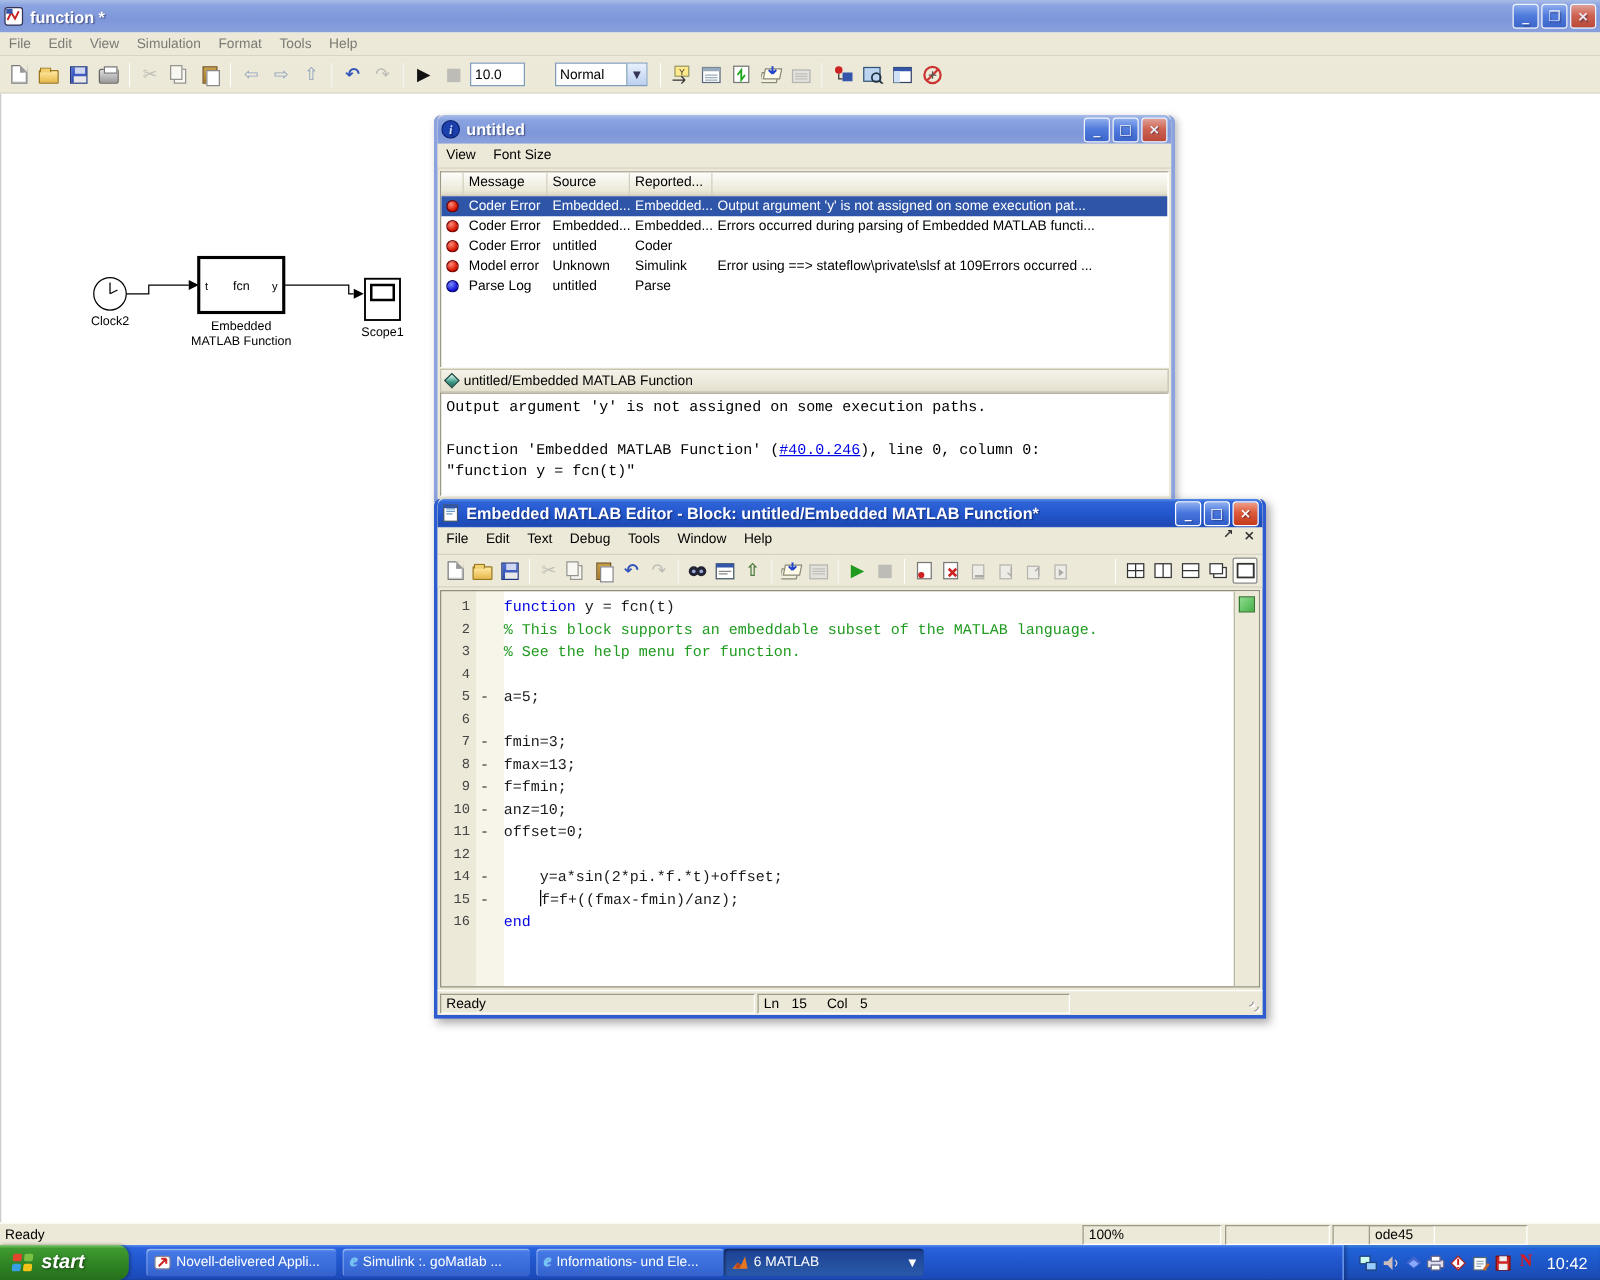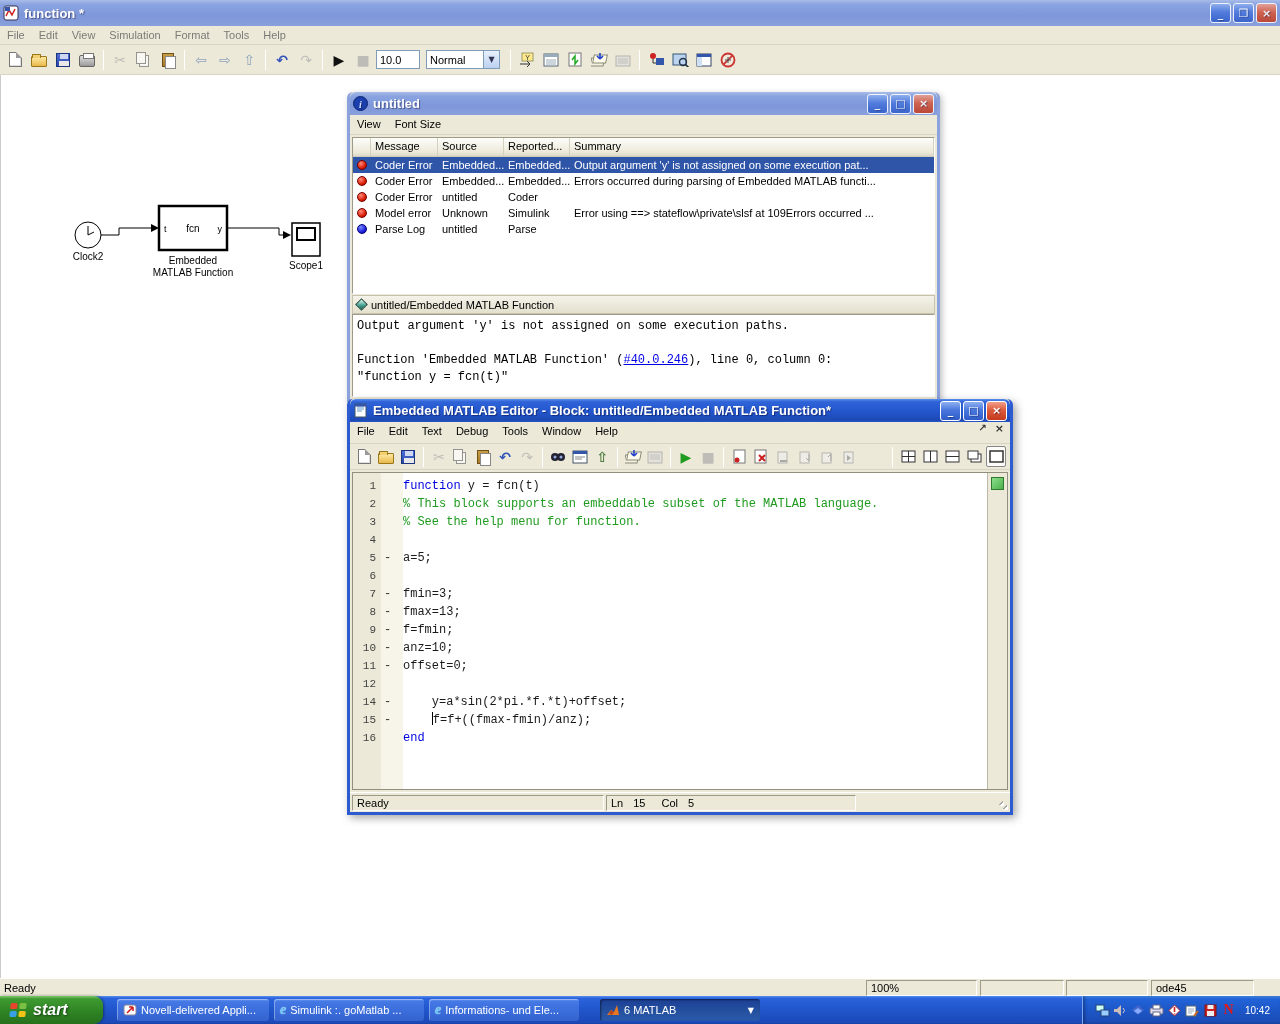--- a/index.html
+++ b/index.html
@@ -176,7 +176,7 @@
   <span class="ti glyph" style="color:#111">▶</span>
   <span class="ti glyph dis">■</span>
   <input class="simtime-input" value="10.0" style="">
-  <span class="simmode" style="margin-left:4px">
+  <span class="simmode" style="margin-left:22px">
     <span class="lbl">Normal</span>
     <span class="dd glyph">▼</span>
   </span>

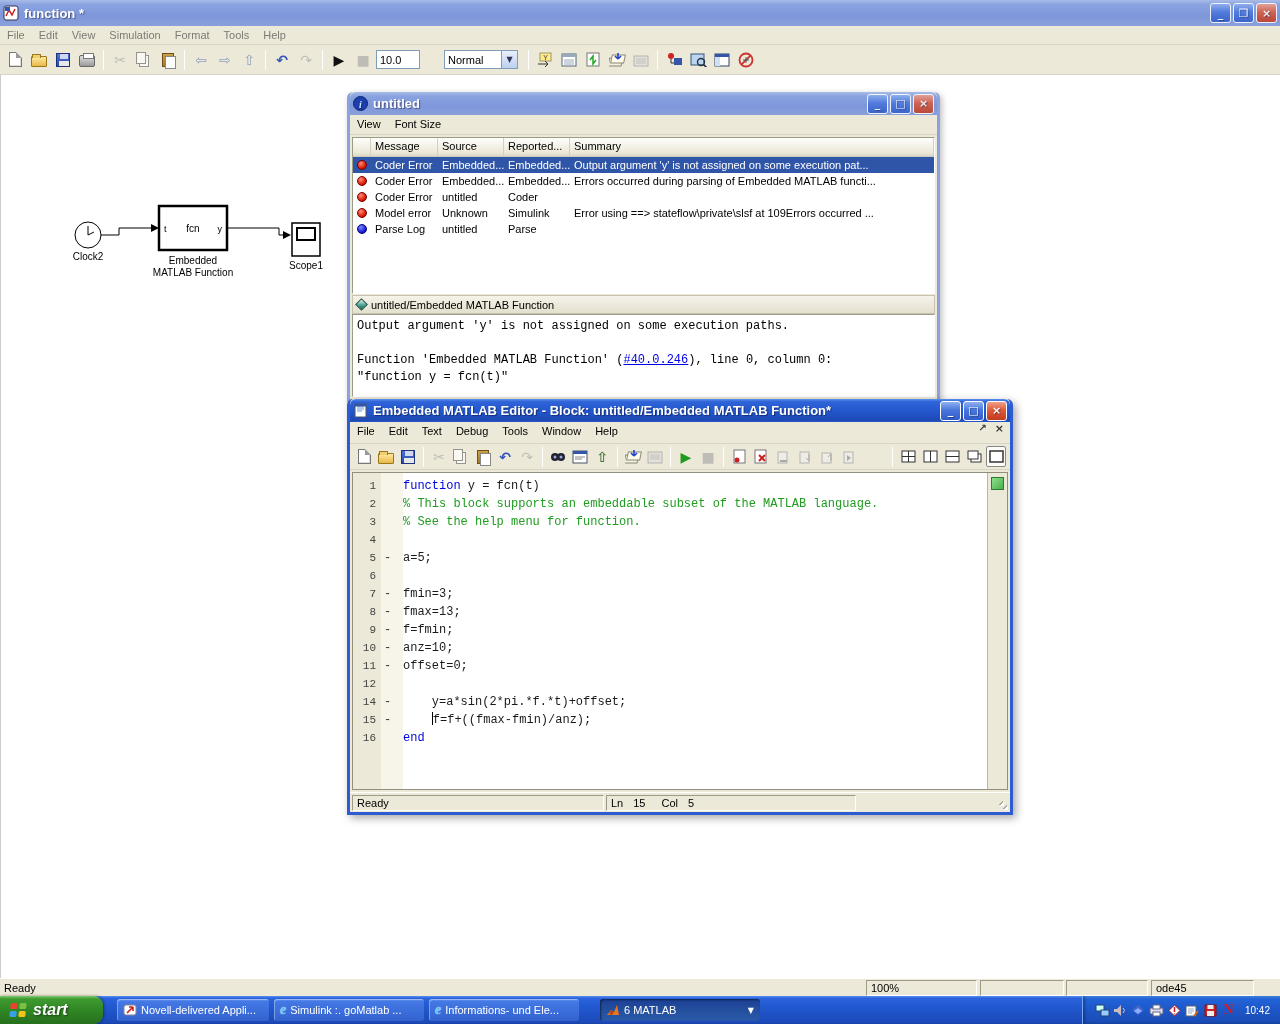--- a/index.html
+++ b/index.html
@@ -304,7 +304,6 @@
         <span class="tcell c1">Message</span>
         <span class="tcell c2">Source</span>
         <span class="tcell c3">Reported...</span>
-        <span class="tcell c4">Summary</span>
       </div>
       <div>
           <div class="trow sel">

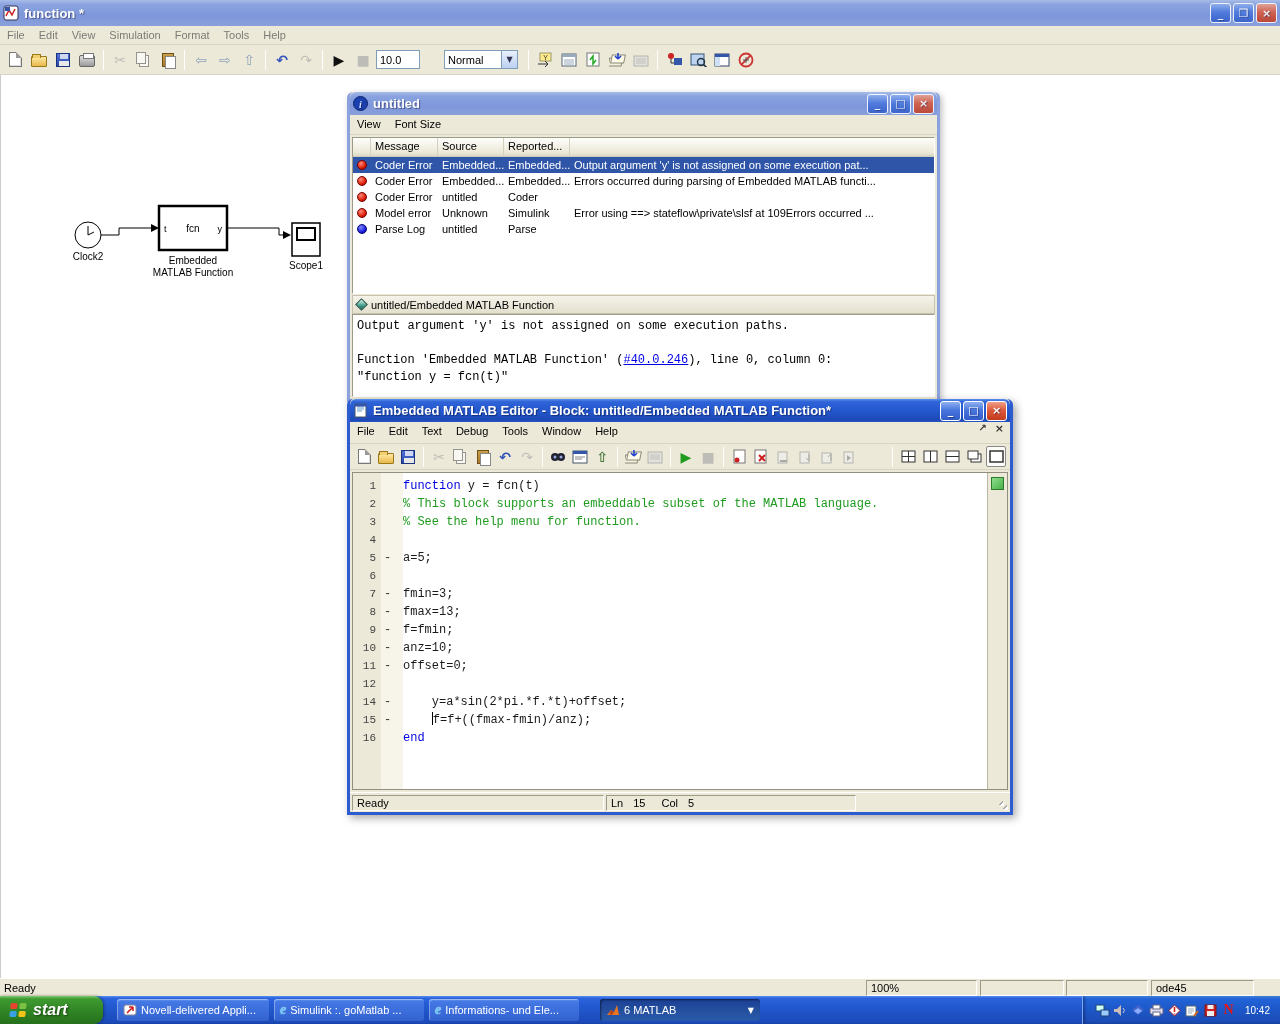--- a/index.html
+++ b/index.html
@@ -277,7 +277,7 @@
   <span class="spanel" style="position:absolute;left:866px;width:111px">100%</span>
   <span class="spanel" style="position:absolute;left:980px;width:84px"></span>
   <span class="spanel" style="position:absolute;left:1066px;width:82px"></span>
-  <span class="spanel" style="position:absolute;left:1151px;width:103px">ode45</span>
+  <span class="spanel" style="position:absolute;left:1095px;width:127px">ode45</span>
 </div>
 
 <div class="abs" id="diag-window">

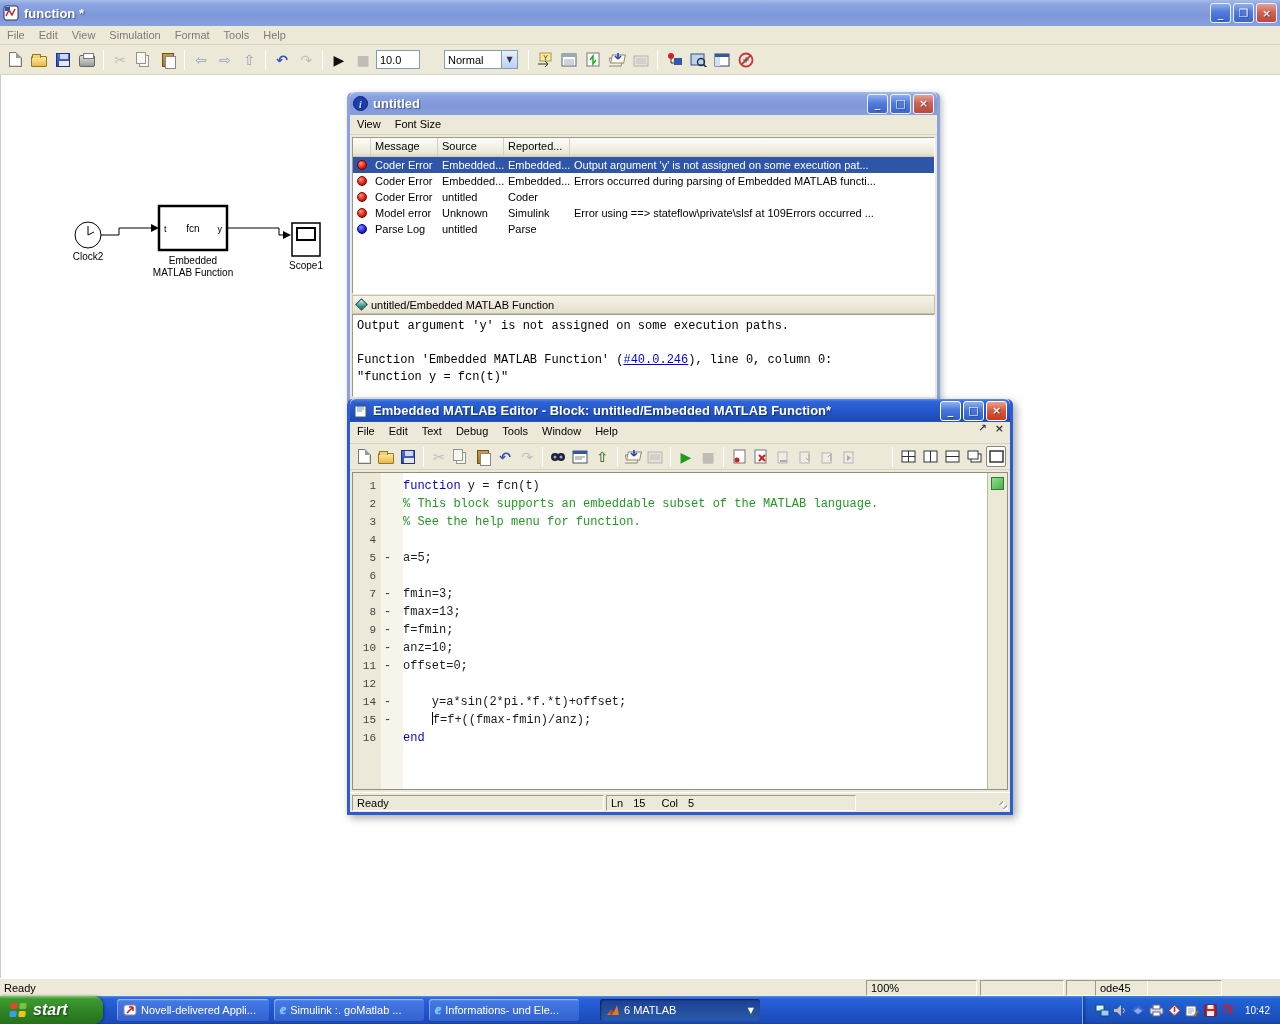--- a/index.html
+++ b/index.html
@@ -574,7 +574,7 @@
     <span class="ie-e">e</span>
     <span class="tblabel">Informations- und Ele...</span>
   </div>
-  <div class="taskbtn pressed" style="width:160px;margin-left:21px">
+  <div class="taskbtn pressed" style="width:160px;margin-left:0">
     <svg width="14" height="13">
         <polygon points="1,11 5,6 8,8 11,1 13,11" fill="#e87722"></polygon>
         <polygon points="5,6 8,8 6,11 3,10" fill="#b5451f"></polygon>

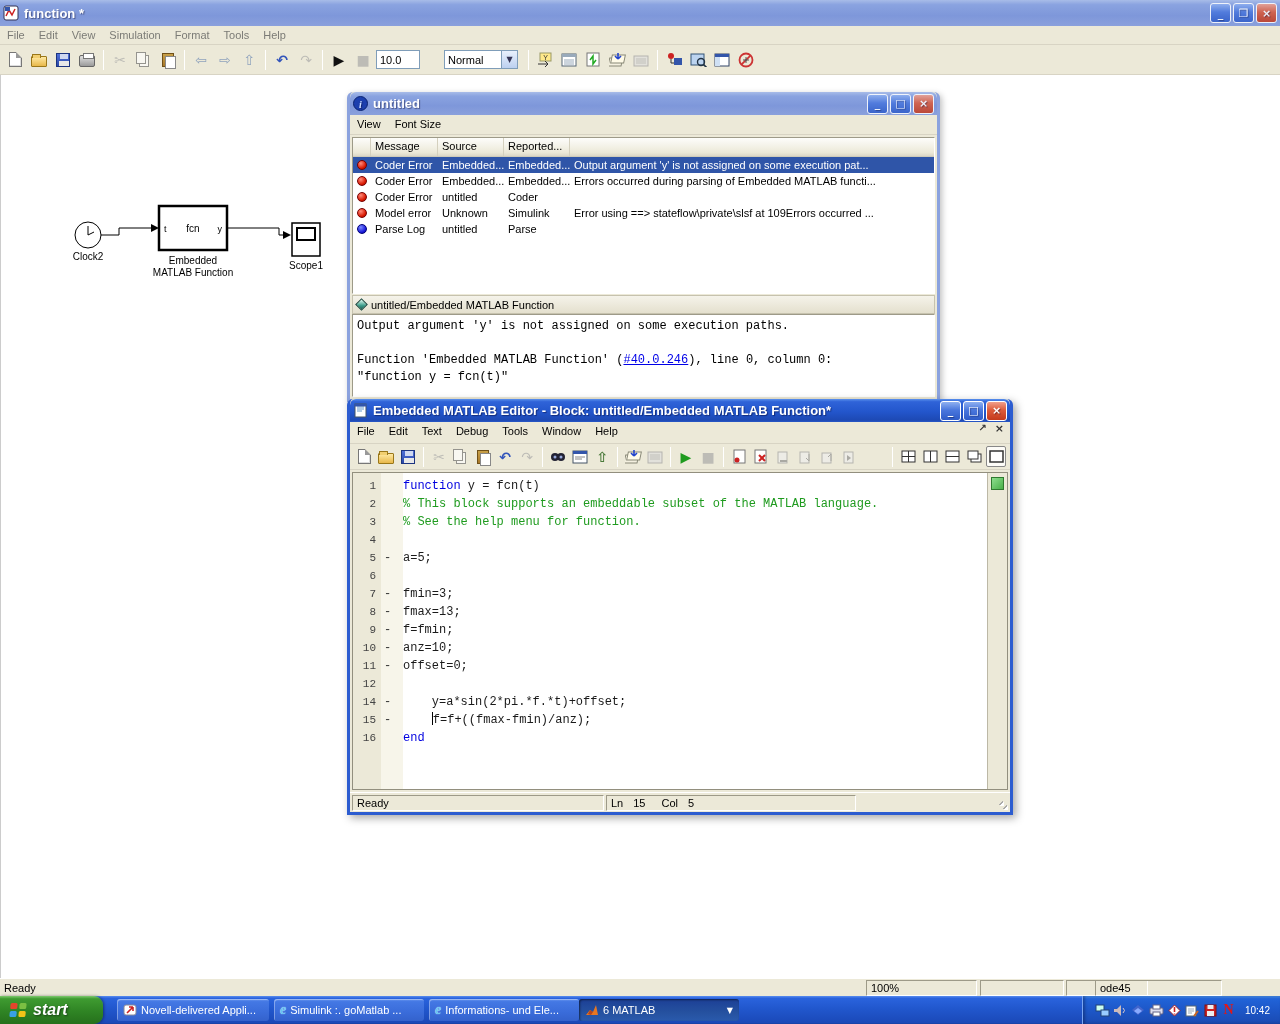--- a/index.html
+++ b/index.html
@@ -114,7 +114,7 @@
 #tray{margin-left:auto;height:28px;display:flex;align-items:center;gap:3px;padding:0 10px 0 12px;
  background:linear-gradient(180deg,#4a91ee 0%,#2163d8 10%,#1d57c8 50%,#1a4ab2 100%);border-left:1px solid #7aa6f2;box-shadow:inset 2px 0 3px rgba(0,0,20,.3)}
 #tray .trico{width:15px;height:15px;display:flex;align-items:center;justify-content:center;font-size:11px}
-#tray-clock{color:#fff;font-size:10px;margin-left:6px}
+#tray-clock{color:#fff;font-size:13px;margin-left:6px}
 .ie-e{color:#66c6f4;font-weight:bold;font-style:italic;font-family:"Liberation Serif",serif;font-size:14px;text-shadow:0 0 1px #fff}
 </style>
 </head>

